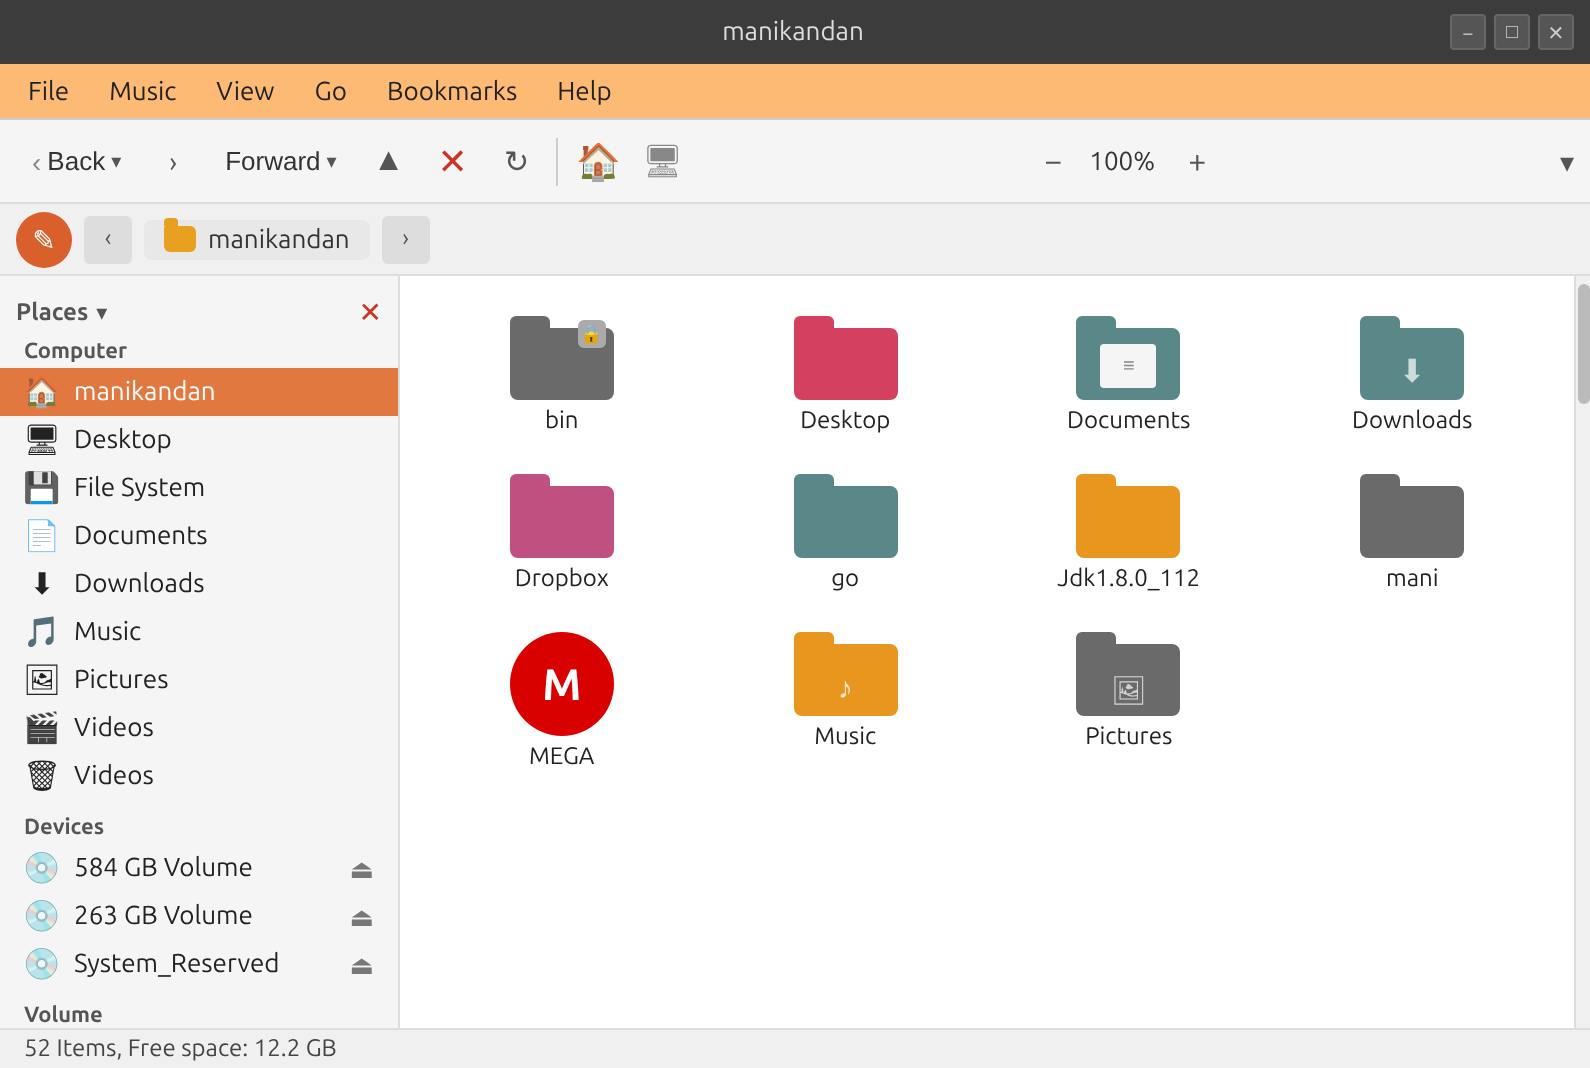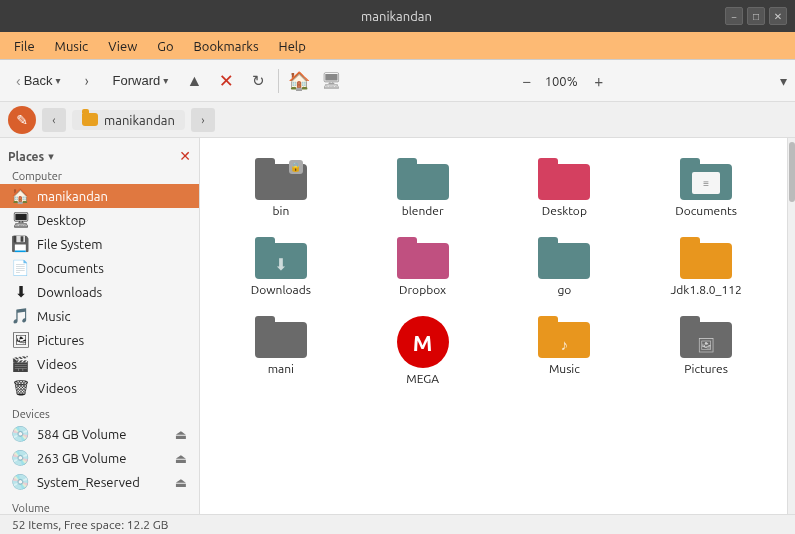--- a/index.html
+++ b/index.html
@@ -188,7 +188,7 @@
     }
     .sidebar-section-header {
       font-size: 11px;
-      font-weight: normal;
+      font-weight: bold;
       color: #555;
       padding: 4px 12px 2px;
       text-transform: none;

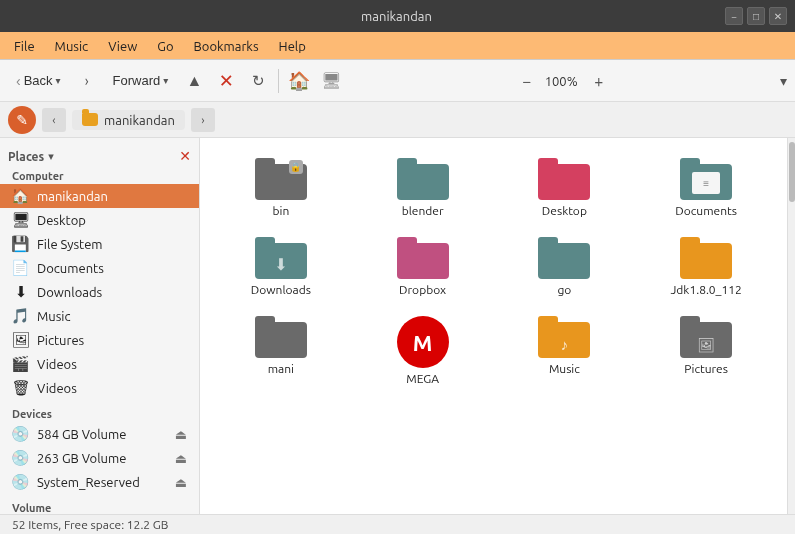--- a/index.html
+++ b/index.html
@@ -504,13 +504,6 @@
       <span class="label">bin</span>
     </div>
 
-    <div class="file-item">
-      <div class="folder-icon teal">
-        <div class="folder-tab"></div>
-        <div class="folder-body"></div>
-      </div>
-      <span class="label">blender</span>
-    </div>
 
 
     <div class="file-item">

